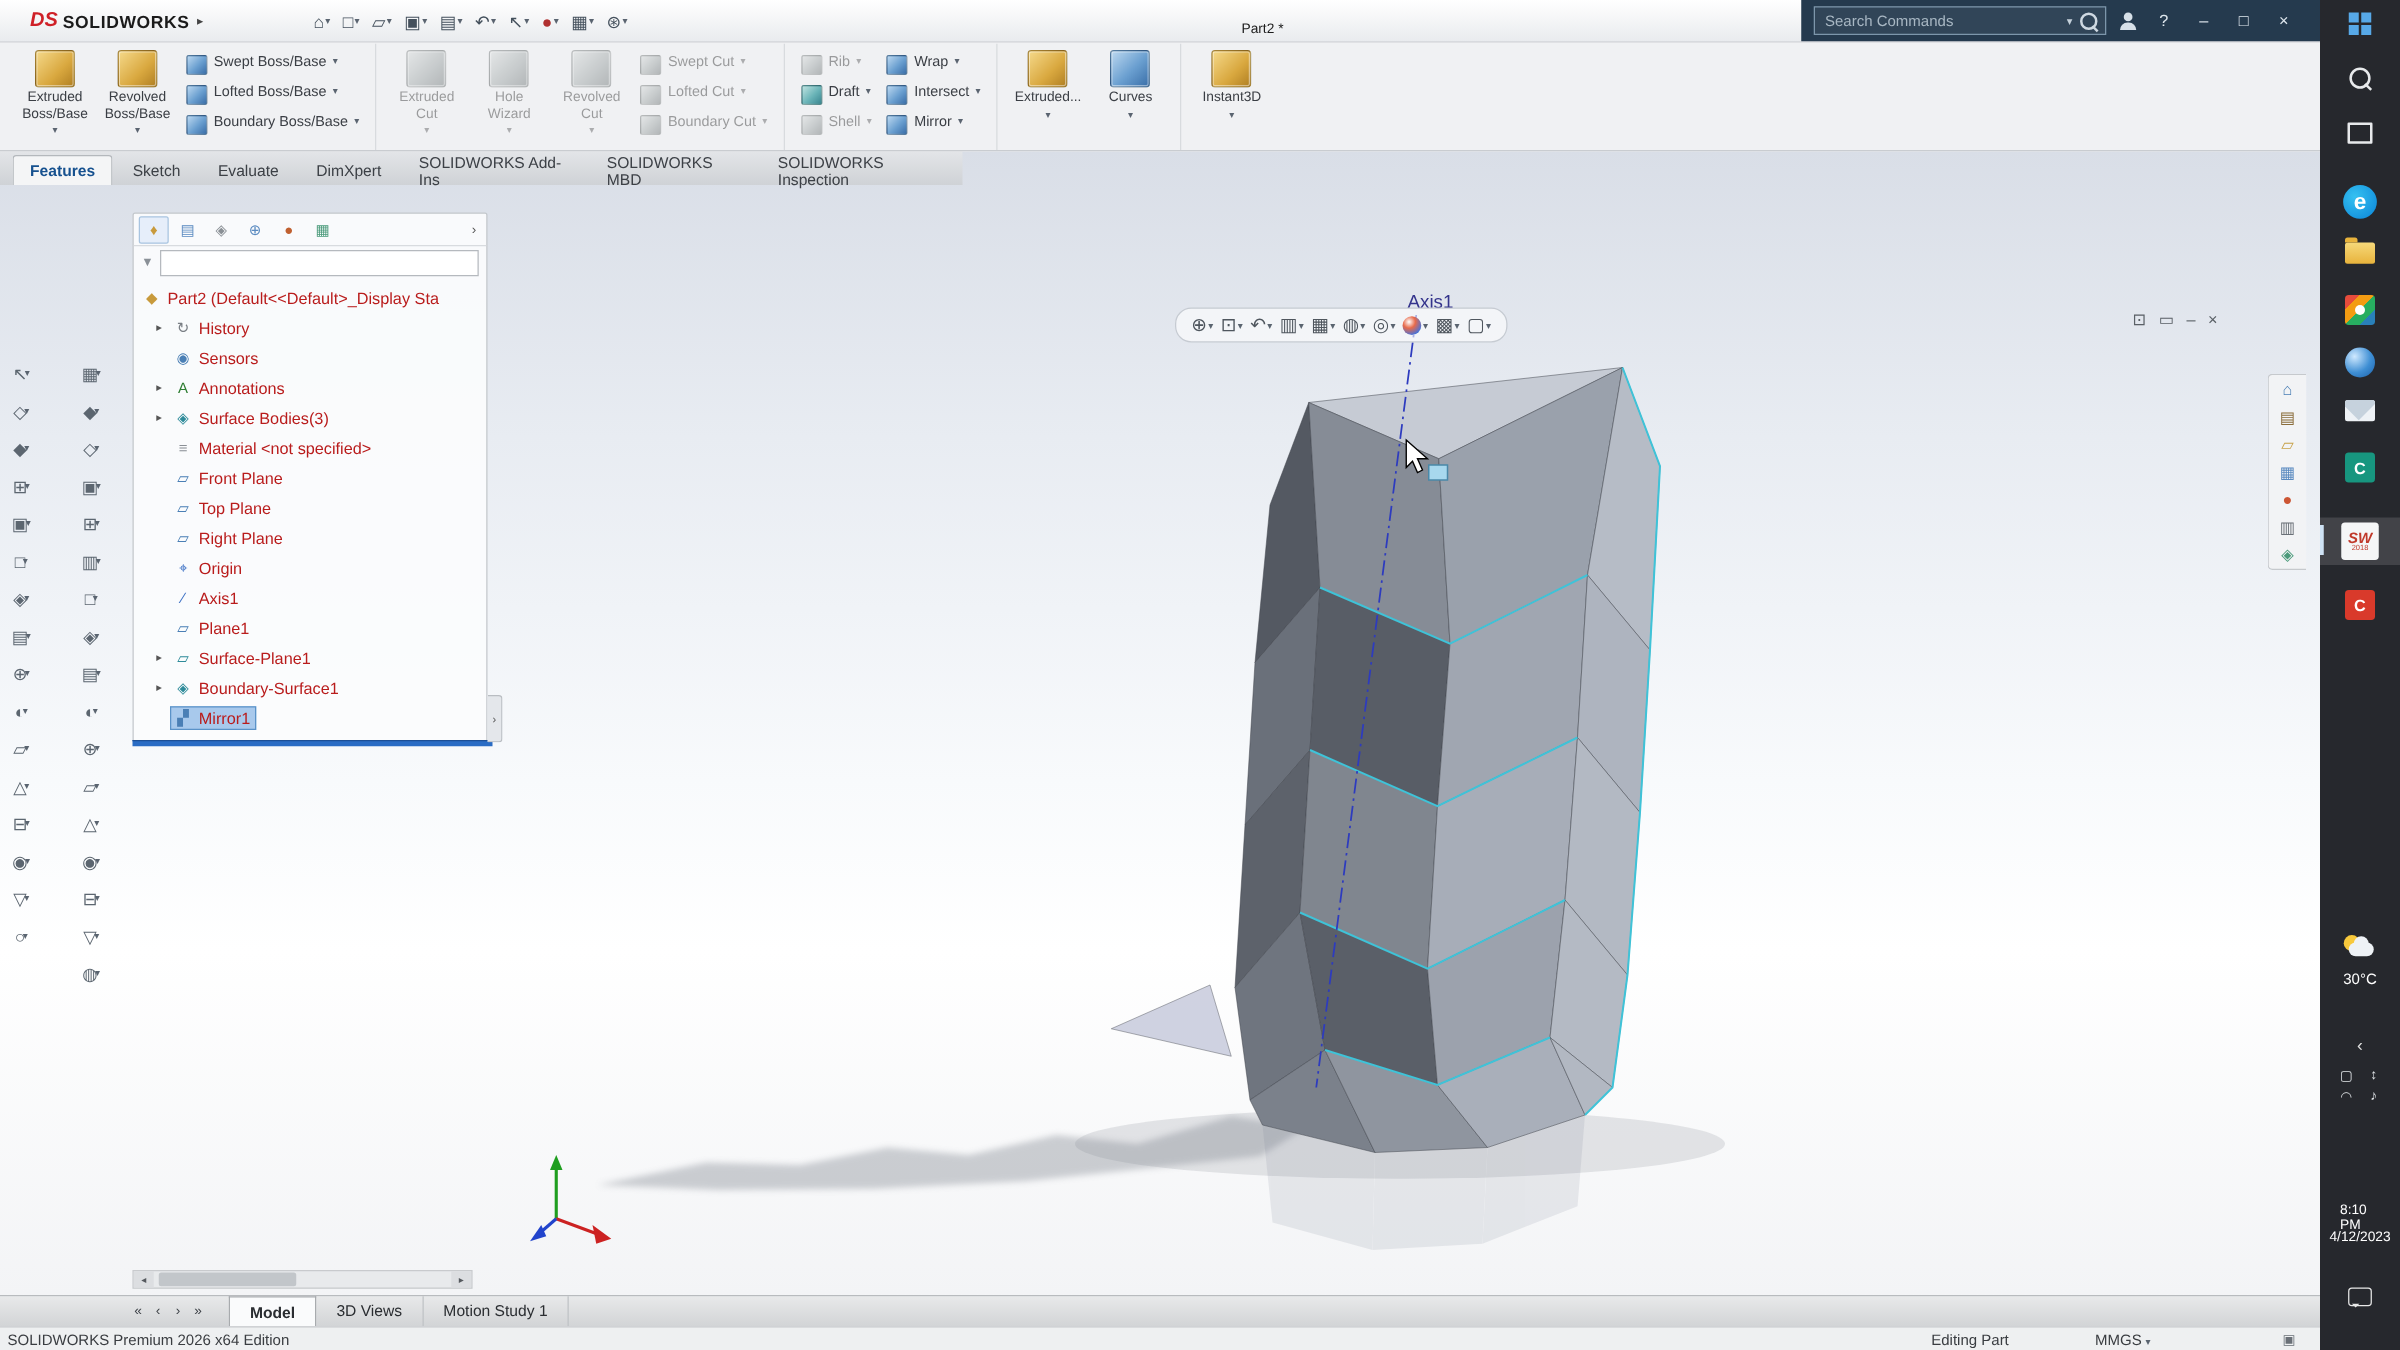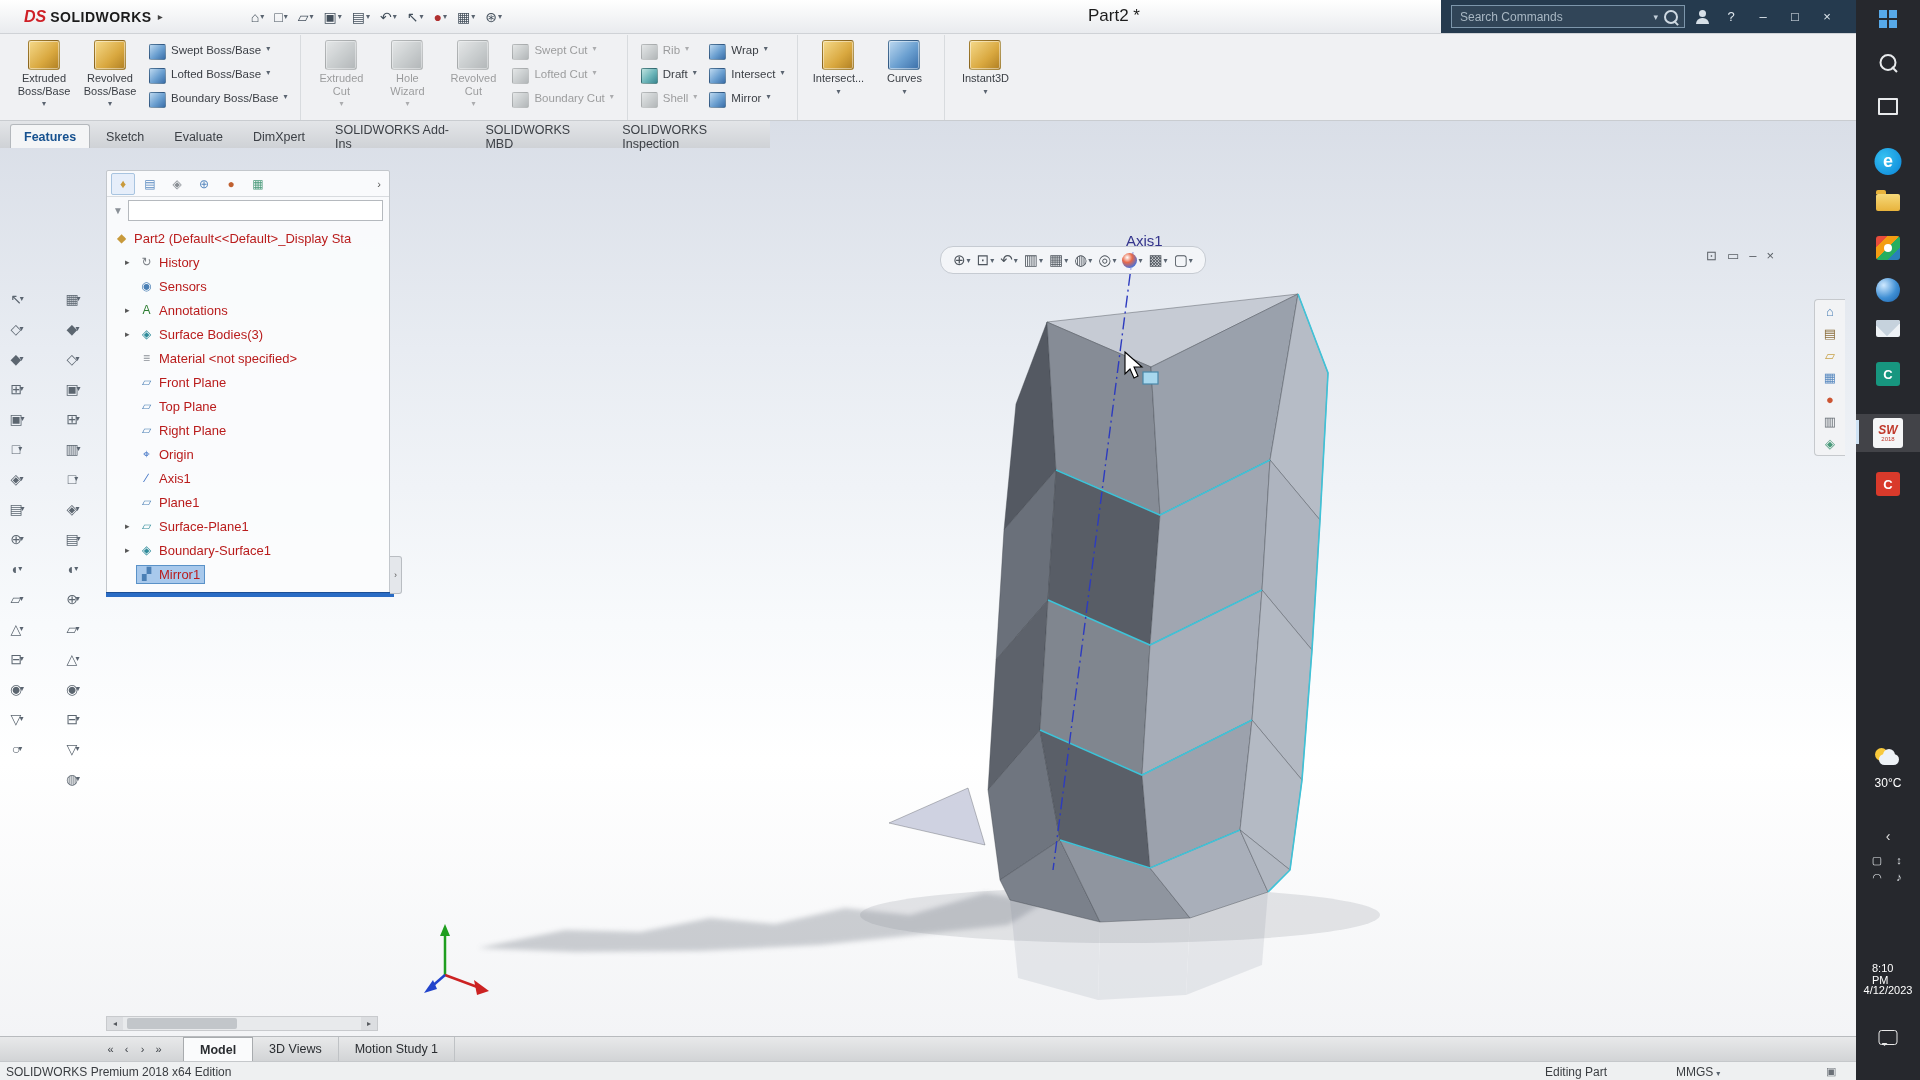--- a/index.html
+++ b/index.html
@@ -28,7 +28,7 @@
   .hu-item.caret .caret-d::after,.lt-item.caret .caret-d::after{visibility:visible;}
   .qa-item .caret-d{visibility:hidden}
   .qa-item.caret .caret-d{visibility:visible}
-  .doc-title{position:absolute;left:880px;width:260px;text-align:right;top:6px;font-size:17px;color:#1c1c1c;}
+  .doc-title{position:absolute;left:880px;width:260px;text-align:center;top:17px;font-size:11px;color:#1c1c1c;}
   .titlebar-right{position:absolute;left:1441px;top:0;width:415px;height:33px;background:#253a4e;
     display:flex;align-items:center;gap:10px;padding:0 10px;box-sizing:border-box;}
   .searchbox{display:flex;align-items:center;gap:6px;width:220px;height:21px;

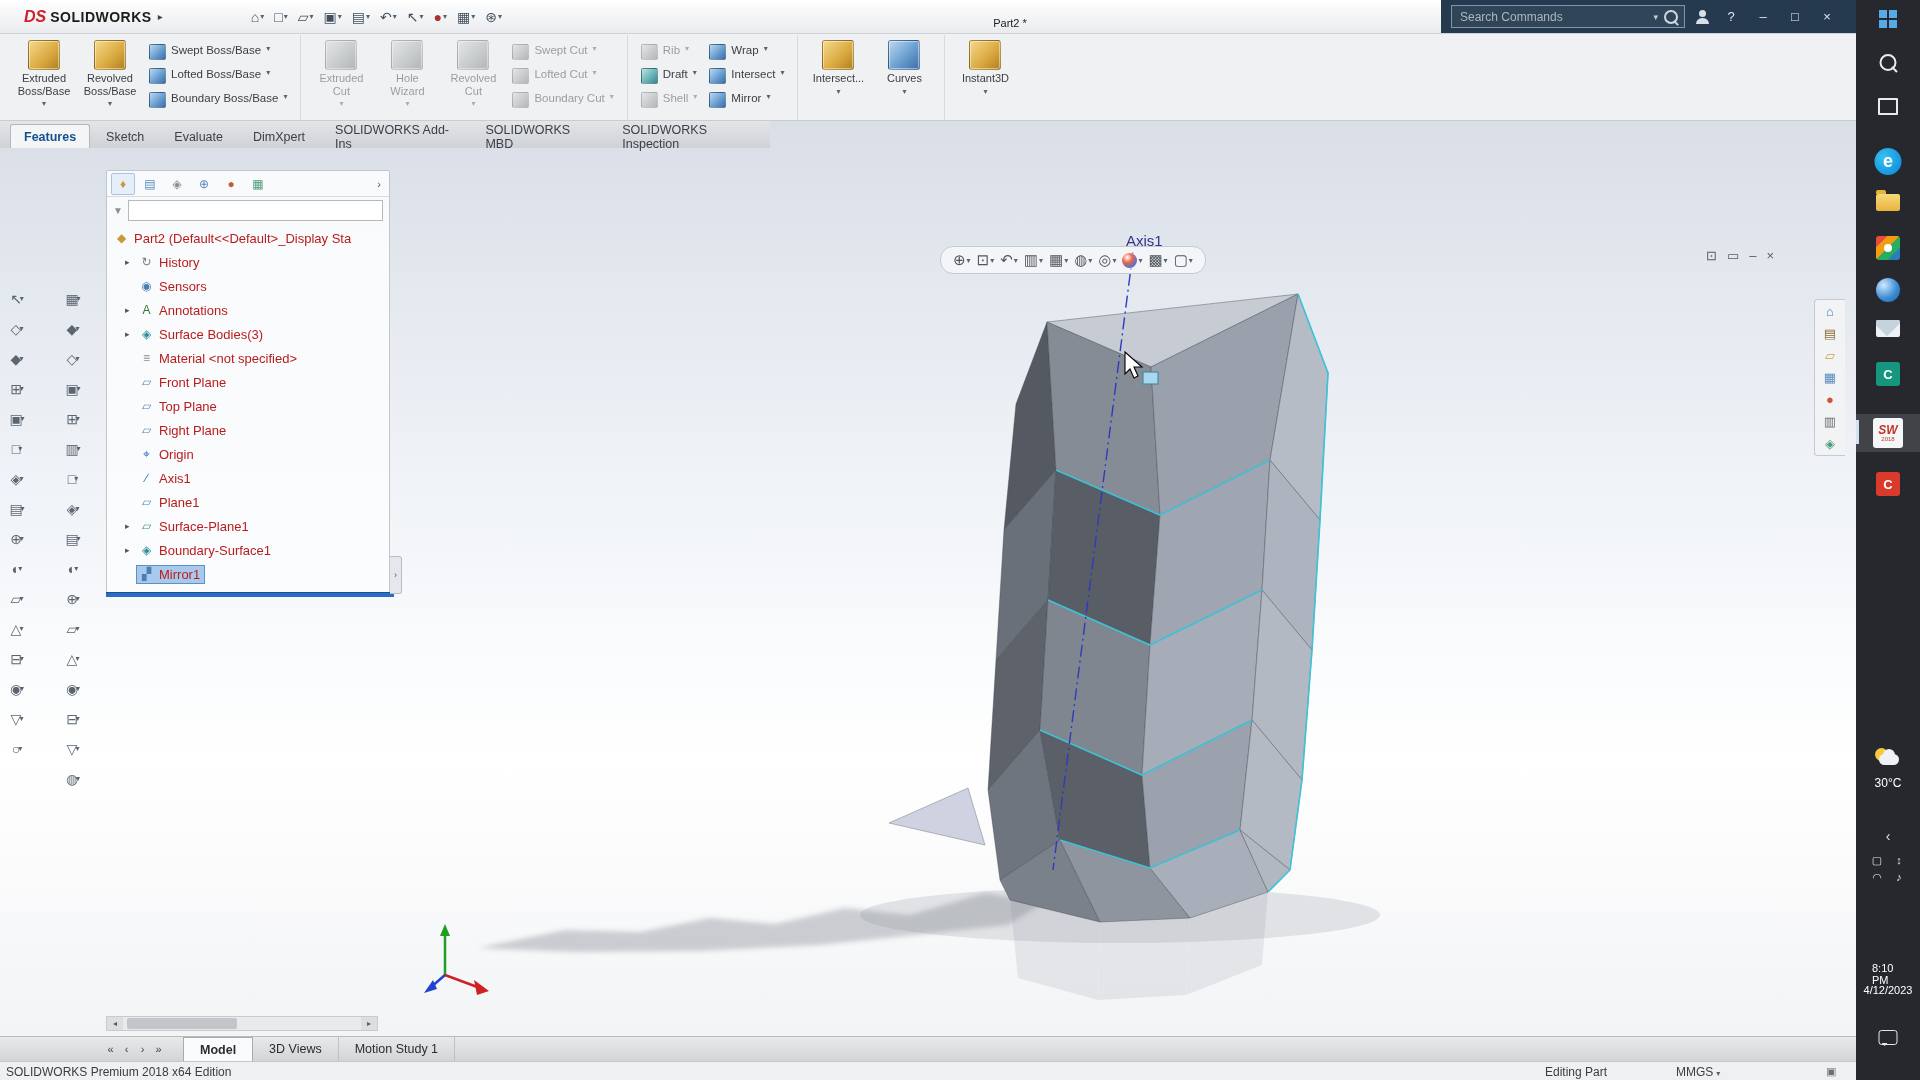--- a/index.html
+++ b/index.html
@@ -896,7 +896,7 @@
 
           <div class="rb-large caret">
             <span class="gi gold"></span>
-            <span class="lbl">Intersect...</span>
+            <span class="lbl">Extruded...</span>
             <span class="caret-d"></span>
           </div>
 

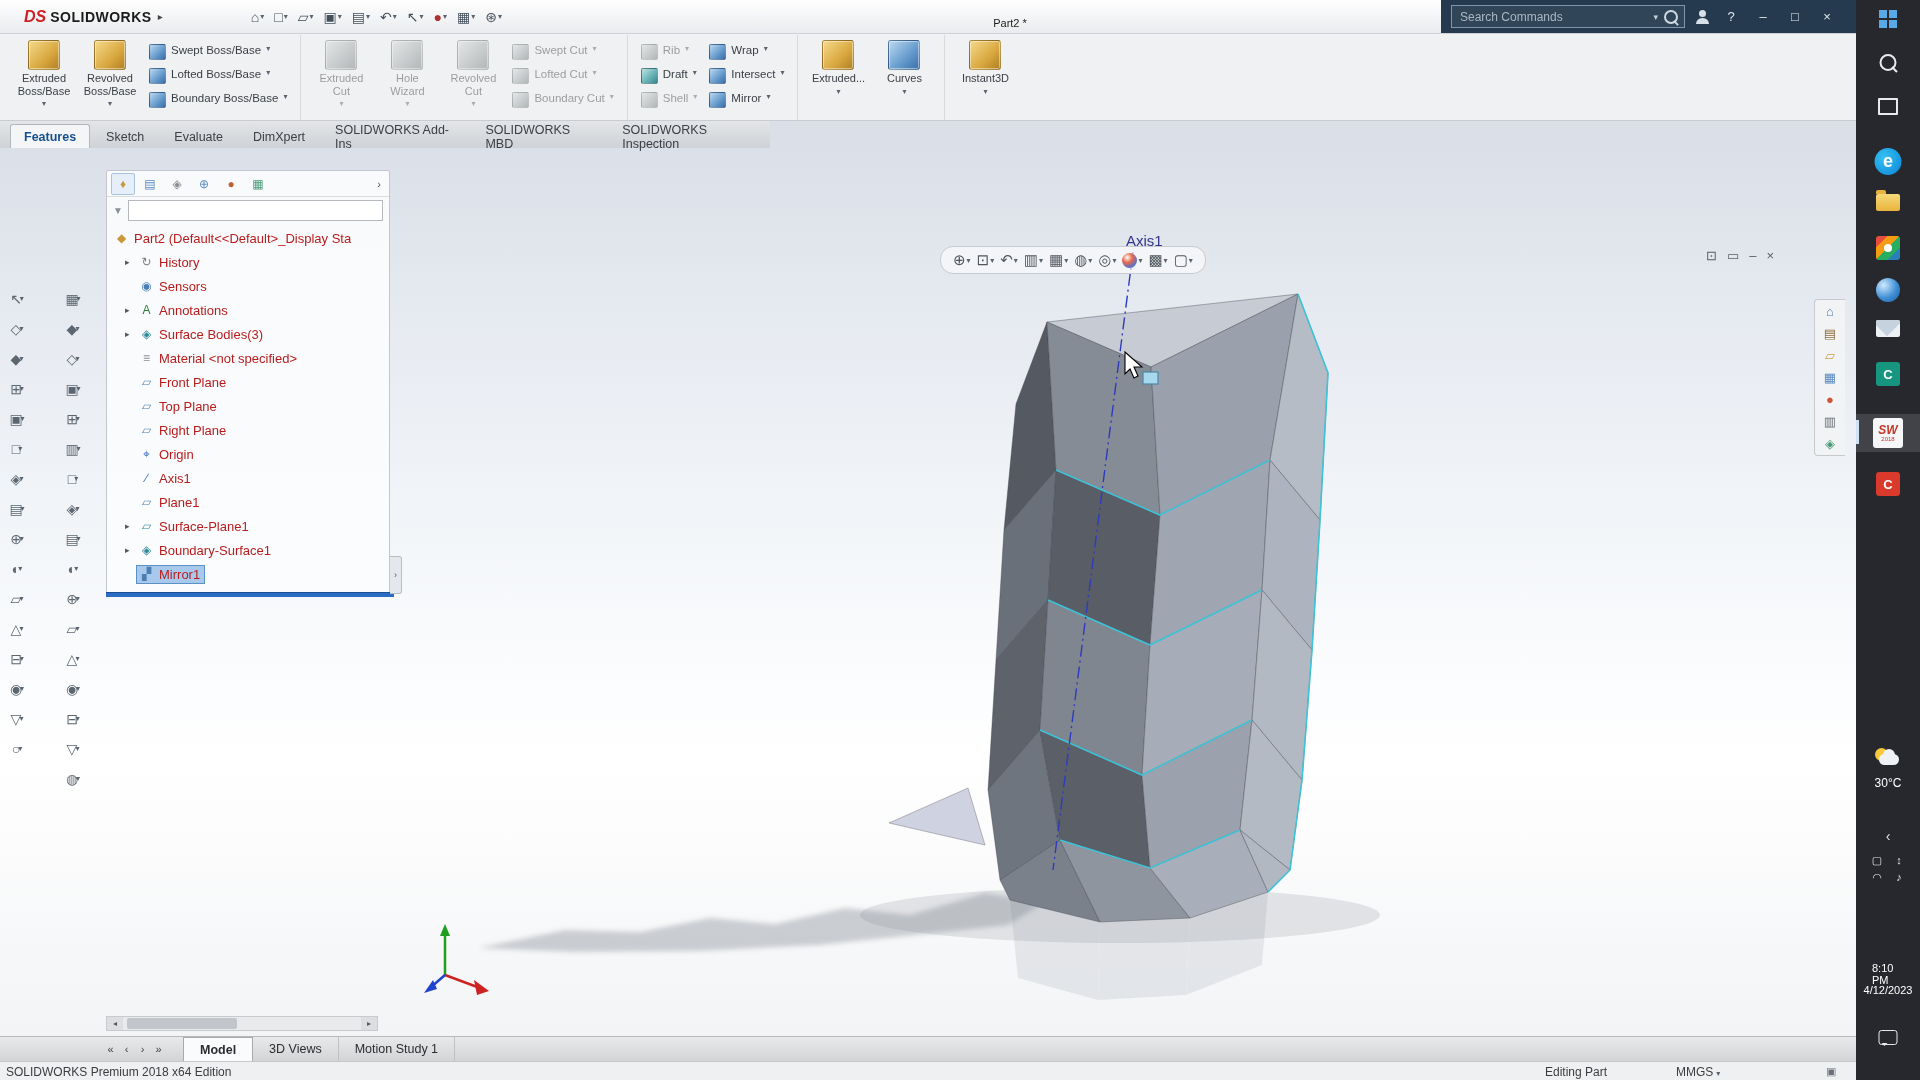--- a/index.html
+++ b/index.html
@@ -978,7 +978,7 @@
   </div>
 
   <div class="statusbar">
-    <span class="sb-edition">SOLIDWORKS Premium 2018 x64 Edition</span>
+    <span class="sb-edition">SOLIDWORKS Premium 2026 x64 Edition</span>
     <span class="sb-mode">Editing Part</span>
     <span class="sb-units"><span>MMGS</span><span class="sb-c">▾</span></span>
     <span class="sb-icon">▣</span>

